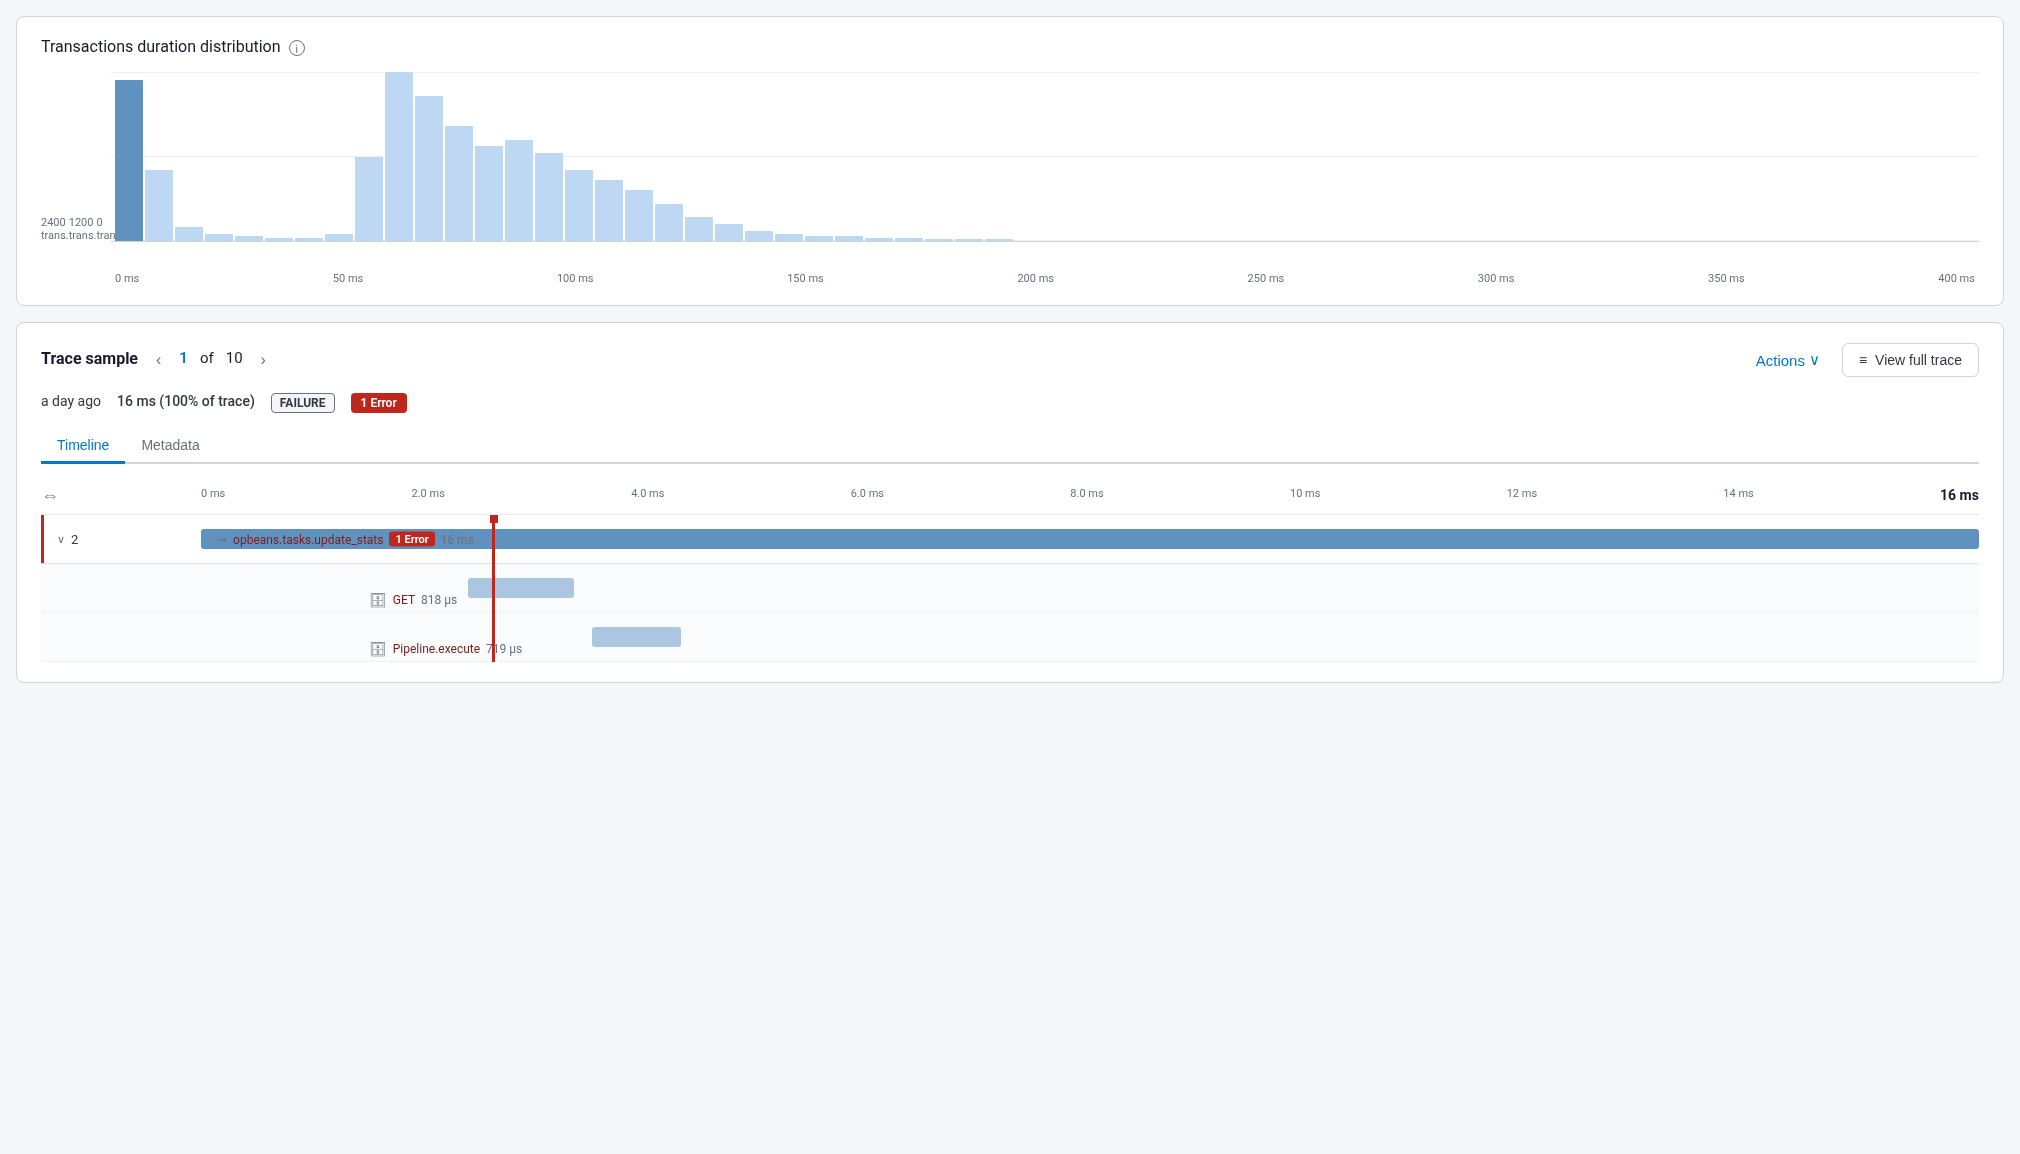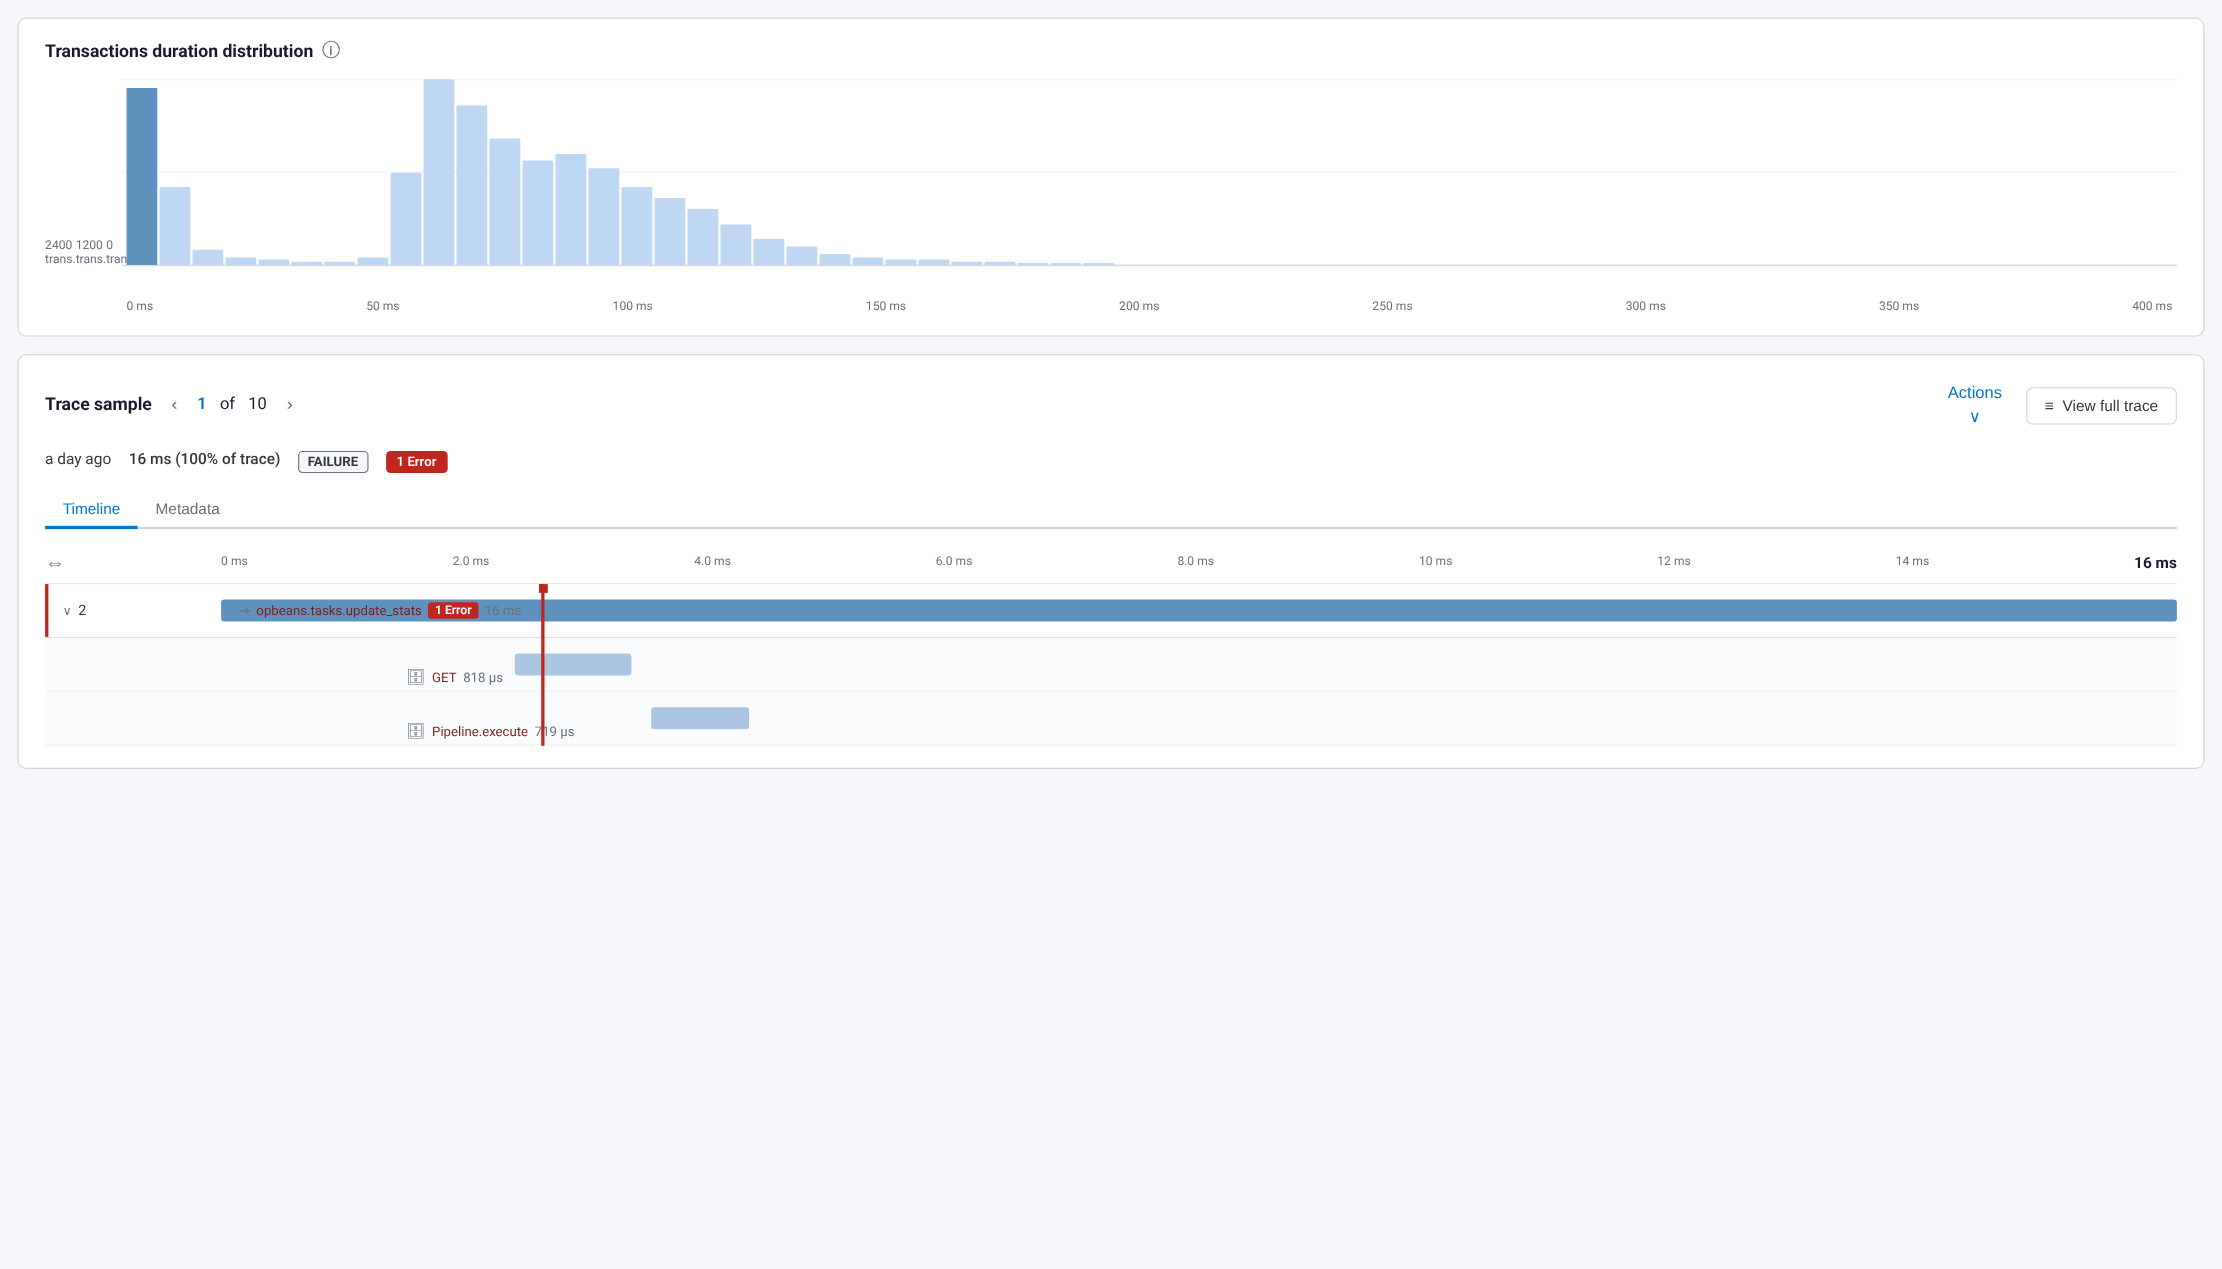--- a/index.html
+++ b/index.html
@@ -21,11 +21,11 @@
     
     .chart-title {
       font-size: 16px;
-      font-weight: 700;
+      font-weight: 400;
       color: #1a1a2e;
       margin-bottom: 16px;
       display: flex;
-      align-items: flex-start;
+      align-items: flex-end;
       gap: 8px;
     }
     .chart-info-icon {

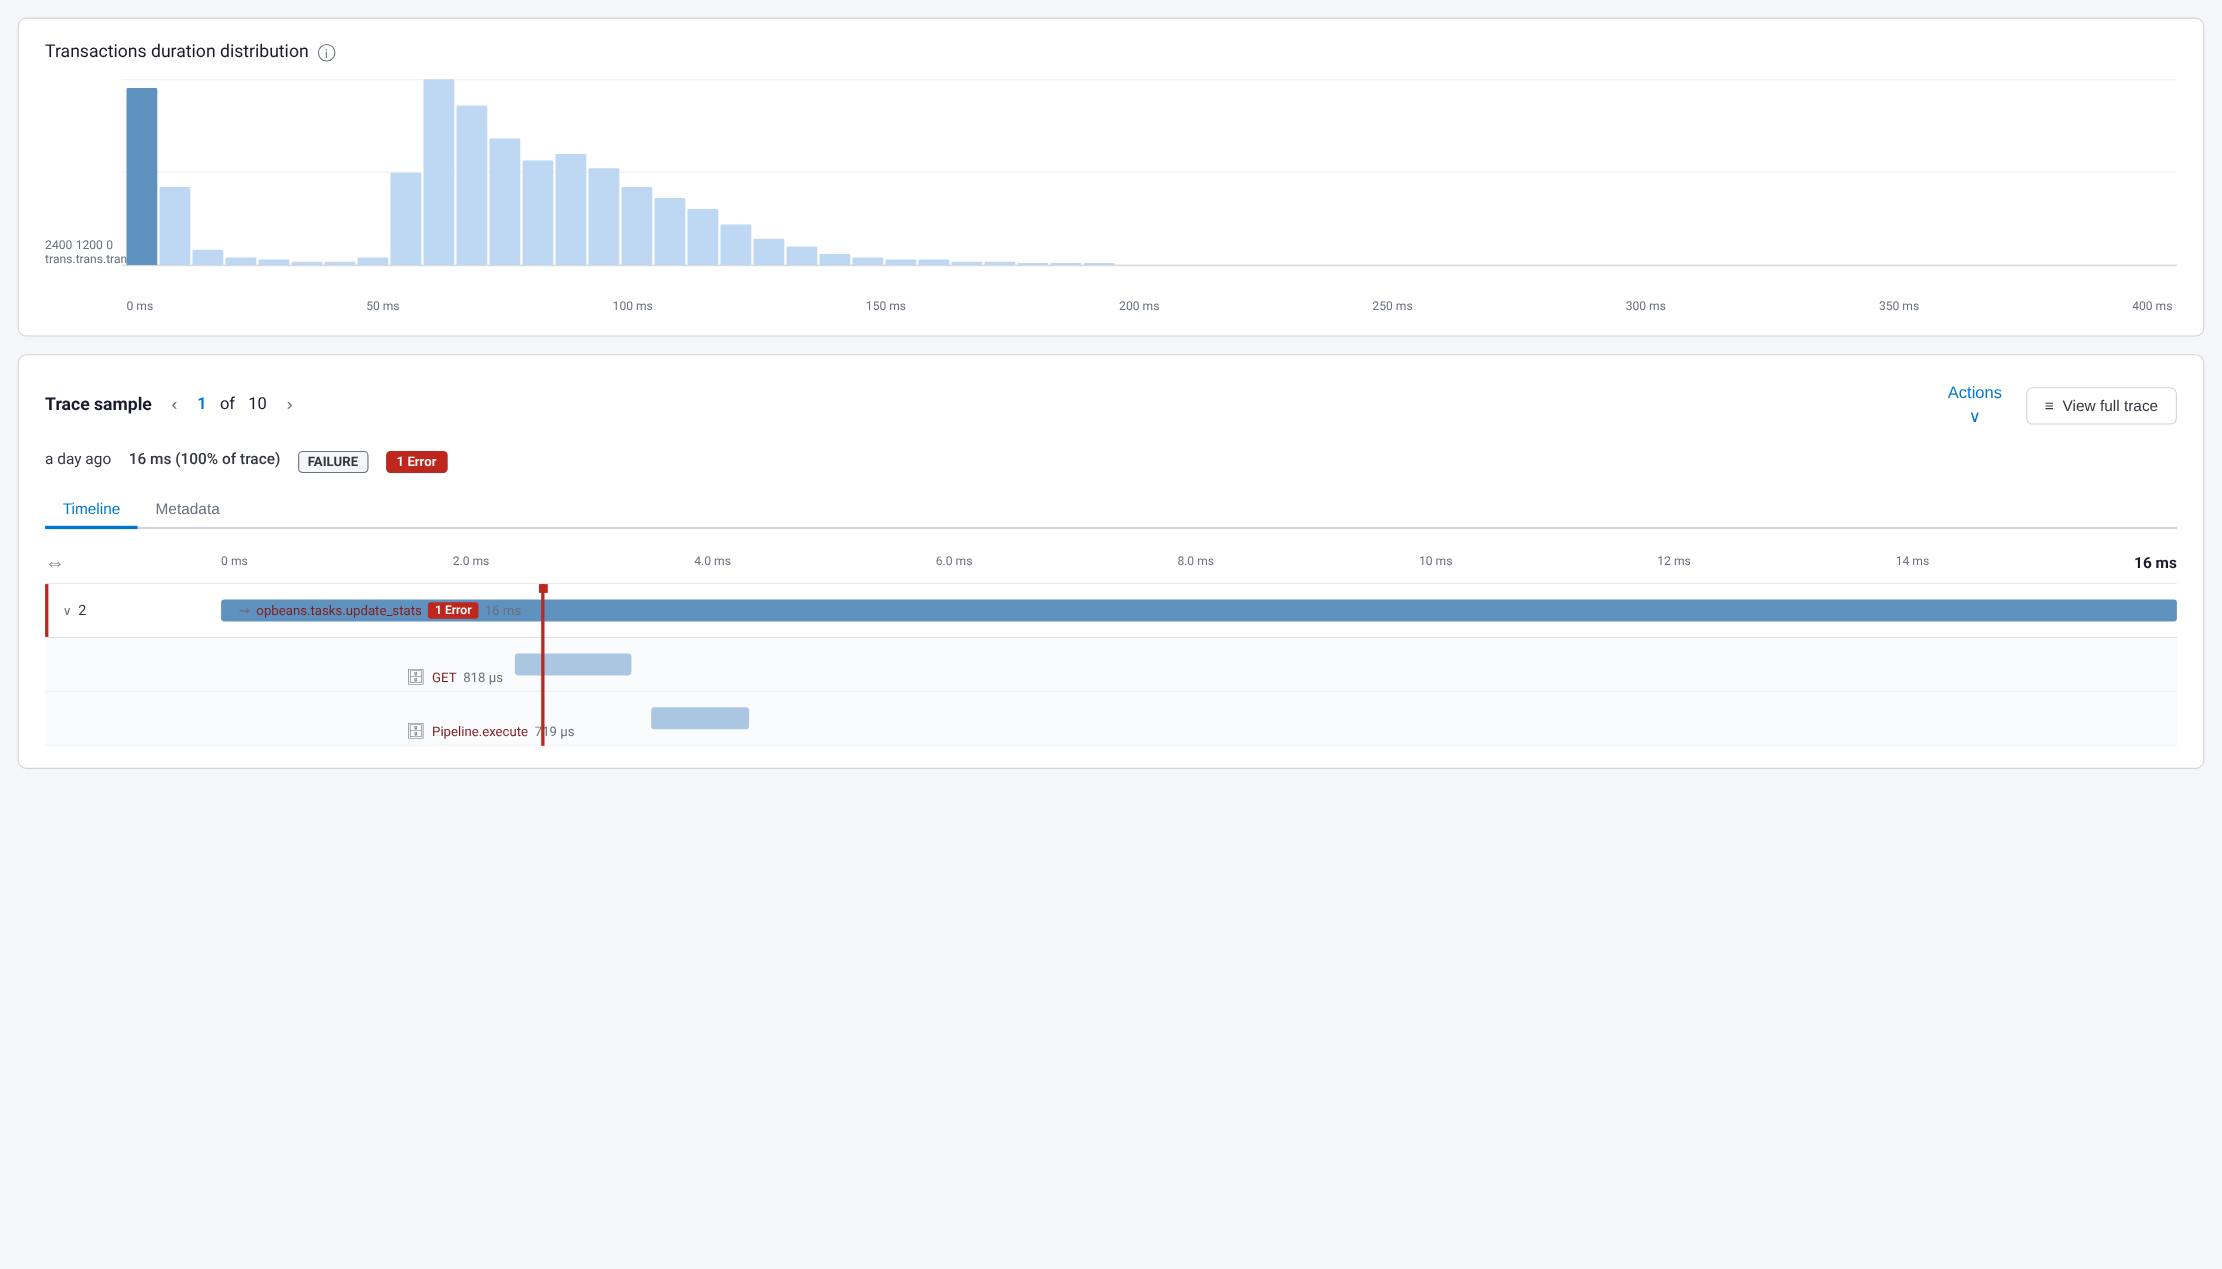--- a/index.html
+++ b/index.html
@@ -166,7 +166,6 @@
       align-items: center;
       gap: 4px;
       padding: 6px 10px;
-      flex-direction: column;
     }
     .view-trace-btn {
       background: #fff;

